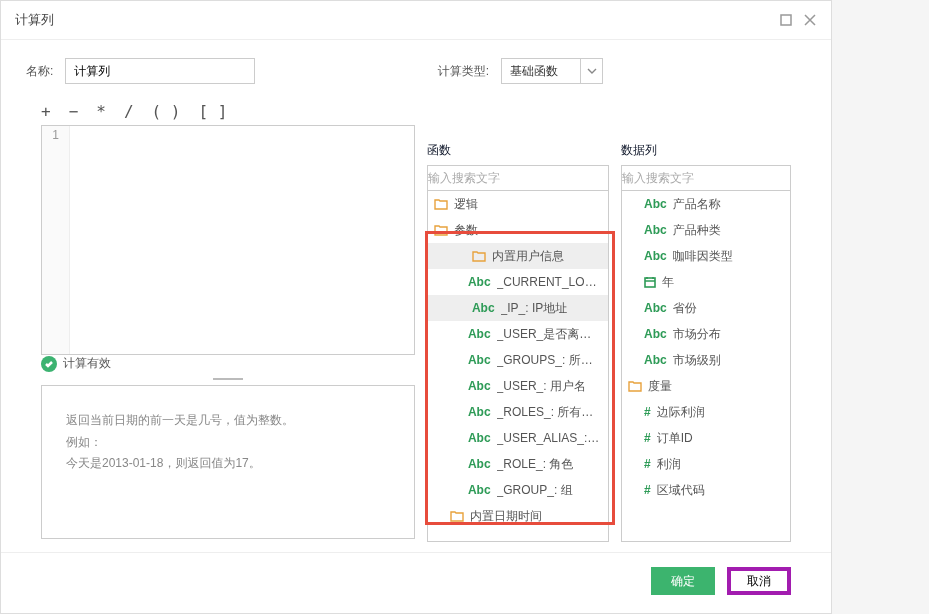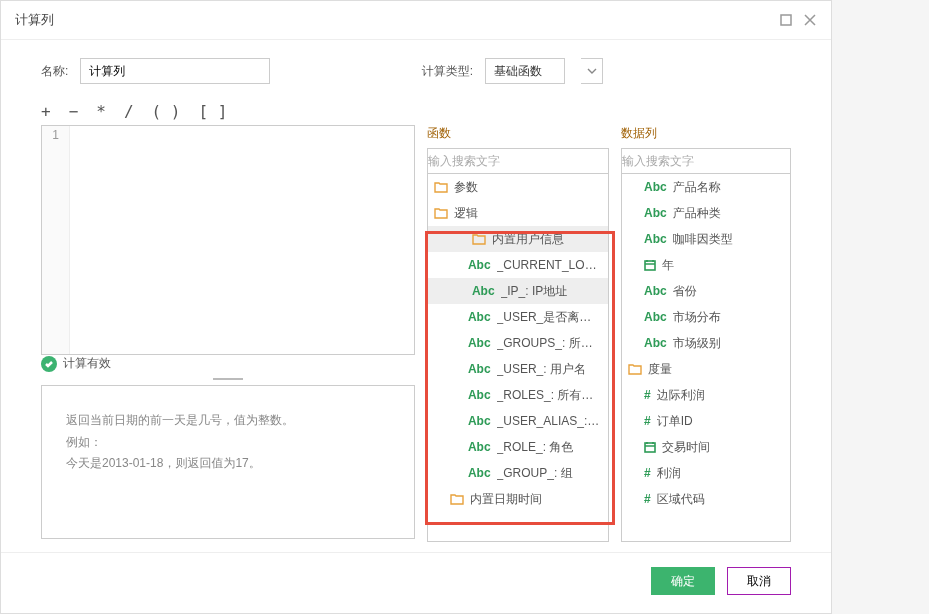--- a/index.html
+++ b/index.html
@@ -11,7 +11,7 @@
 .win-icon { width: 14px; height: 14px; display: inline-flex; align-items: center; justify-content: center; color: #999; cursor: pointer; }
 .win-icon svg { width: 12px; height: 12px; stroke: currentColor; fill: none; stroke-width: 1.5; }
 
-.header-form { display: flex; align-items: center; padding: 18px 40px 8px 40px; gap: 8px; }
+.header-form { display: flex; align-items: center; padding: 18px 40px 8px 25px; gap: 8px; }
 .header-form .label { color: #555; margin-right: 4px; }
 .text-input { height: 26px; border: 1px solid #ccc; padding: 0 8px; font-size: 12px; width: 190px; background: #fff; }
 .spacer { flex: 1; }

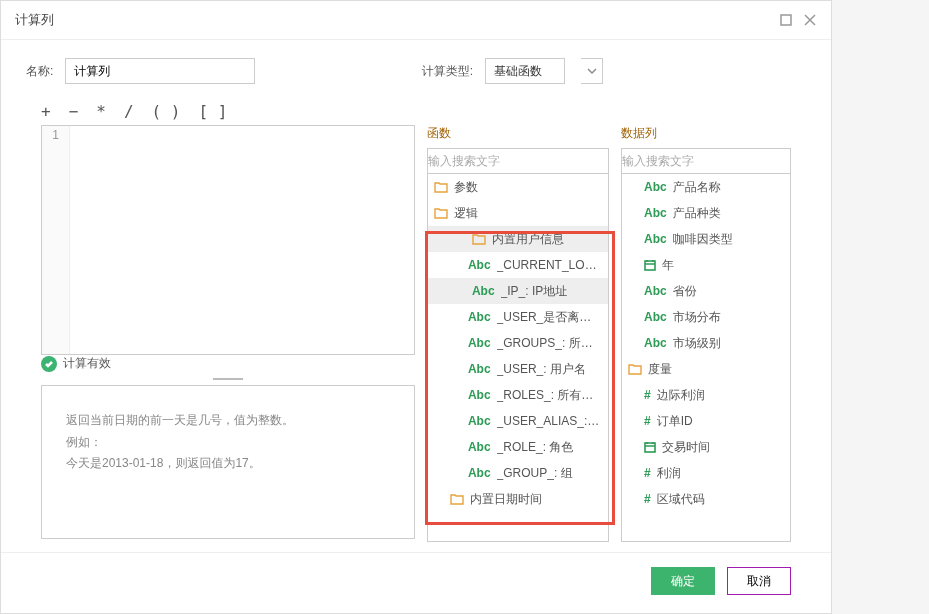--- a/index.html
+++ b/index.html
@@ -15,7 +15,7 @@
 .header-form .label { color: #555; margin-right: 4px; }
 .text-input { height: 26px; border: 1px solid #ccc; padding: 0 8px; font-size: 12px; width: 190px; background: #fff; }
 .spacer { flex: 1; }
-.select-wrap { display: flex; align-items: center; gap: 16px; text-align: right; }
+.select-wrap { display: flex; align-items: center; gap: 0; text-align: right; }
 .select-box { height: 26px; border: 1px solid #ccc; padding: 0 8px; display: flex; align-items: center; width: 80px; background: #fff; }
 .select-btn { width: 22px; height: 26px; border: 1px solid #ccc; border-left: none; display:flex; align-items:center; justify-content:center; background:#fff; cursor:pointer; color:#888; }
 

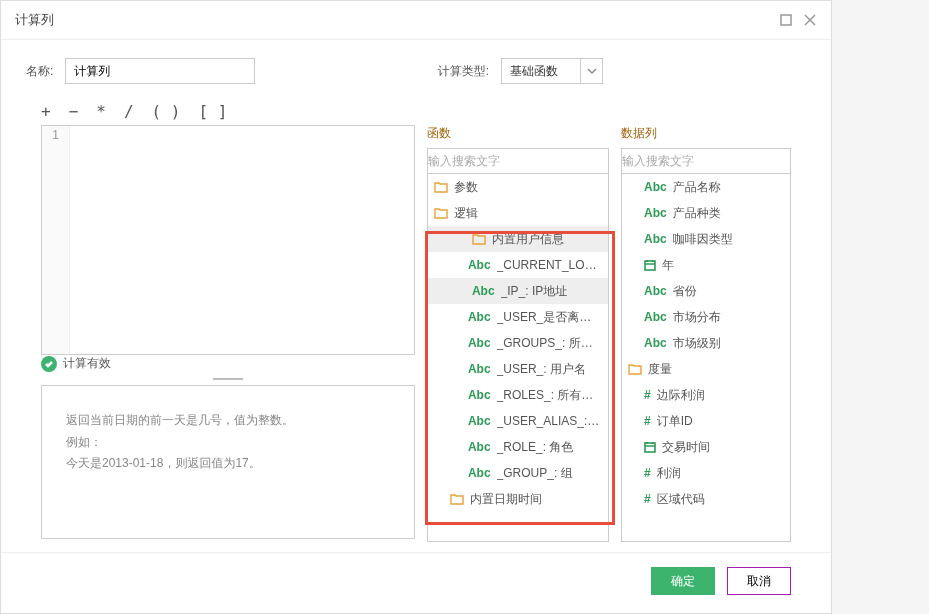--- a/index.html
+++ b/index.html
@@ -22,7 +22,7 @@
 .toolbar-row { display: flex; padding: 10px 40px 4px 40px; }
 .toolbar { display: flex; gap: 18px; font-size: 16px; color: #555; }
 .tool { cursor: pointer; font-family: Consolas, monospace; }
-.section-label { font-size: 12px; color: #a16207; margin-bottom: 4px; }
+.section-label { font-size: 12px; color: #0f172a; margin-bottom: 4px; margin-top: 17px; }
 
 .main { display: flex; padding: 0 40px 10px 40px; gap: 12px; flex: 1; min-height: 0; }
 .left-col { width: 475px; display: flex; flex-direction: column; }

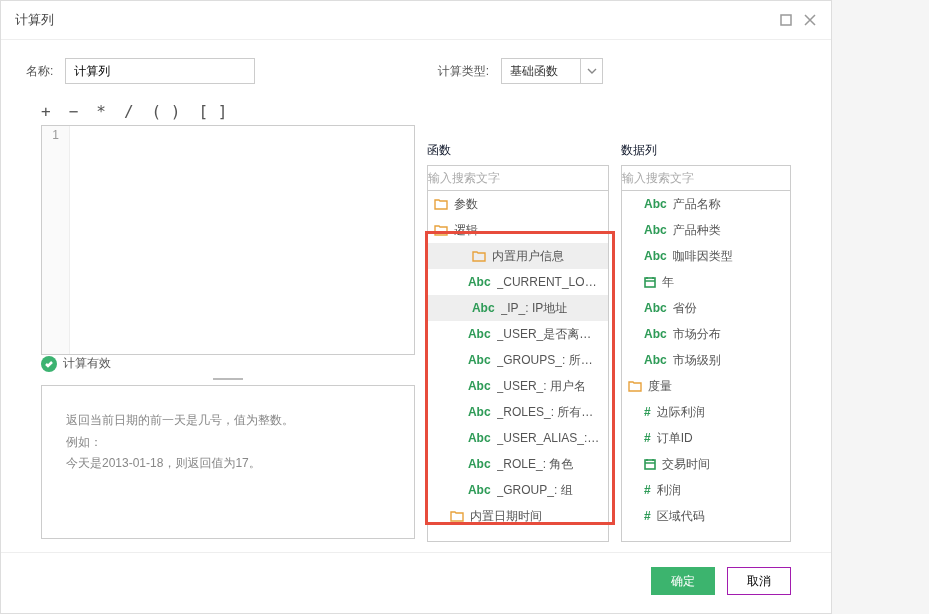--- a/index.html
+++ b/index.html
@@ -146,13 +146,13 @@
               <span class="folder-icon"><svg viewBox="0 0 14 12">
                   <path d="M1 2 h4 l1 1 h7 v8 h-12 z"></path>
                 </svg></span>
+              <span class="item-text">逻辑</span>
+            </div>
+            <div class="tree-item indent-0">
+              <span class="folder-icon"><svg viewBox="0 0 14 12">
+                  <path d="M1 2 h4 l1 1 h7 v8 h-12 z"></path>
+                </svg></span>
               <span class="item-text">参数</span>
-            </div>
-            <div class="tree-item indent-0">
-              <span class="folder-icon"><svg viewBox="0 0 14 12">
-                  <path d="M1 2 h4 l1 1 h7 v8 h-12 z"></path>
-                </svg></span>
-              <span class="item-text">逻辑</span>
             </div>
             <div class="tree-item indent-1 selected">
               <span class="folder-icon"><svg viewBox="0 0 14 12">

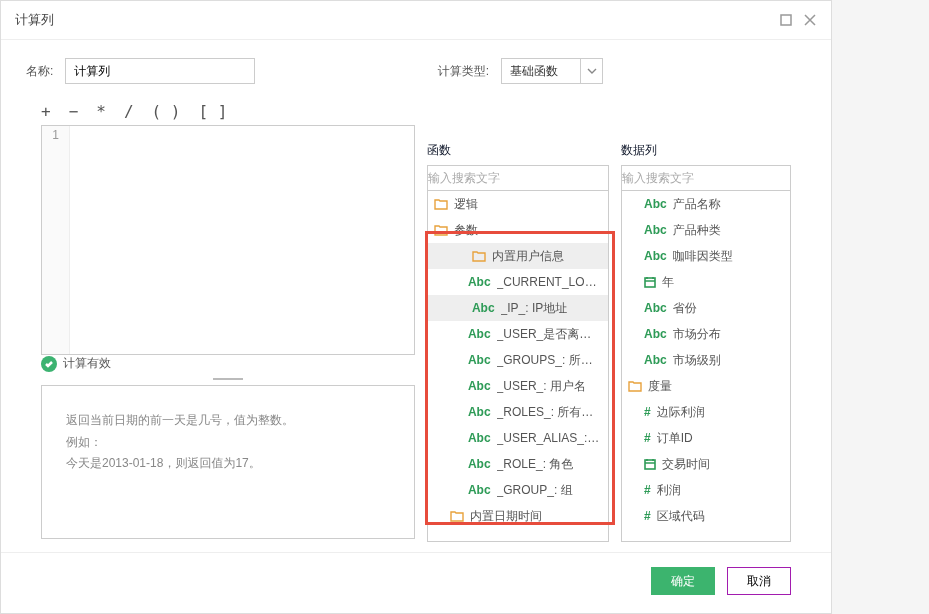--- a/index.html
+++ b/index.html
@@ -258,13 +258,6 @@
               <span class="item-text">订单ID</span>
             </div>
             <div class="tree-item indent-1">
-              <span class="type-cal"><svg viewBox="0 0 12 12">
-                  <rect x="1" y="2" width="10" height="9"></rect>
-                  <path d="M1 5 h10 M3 1 v2 M9 1 v2"></path>
-                </svg></span>
-              <span class="item-text">交易时间</span>
-            </div>
-            <div class="tree-item indent-1">
               <span class="type-hash">#</span>
               <span class="item-text">利润</span>
             </div>

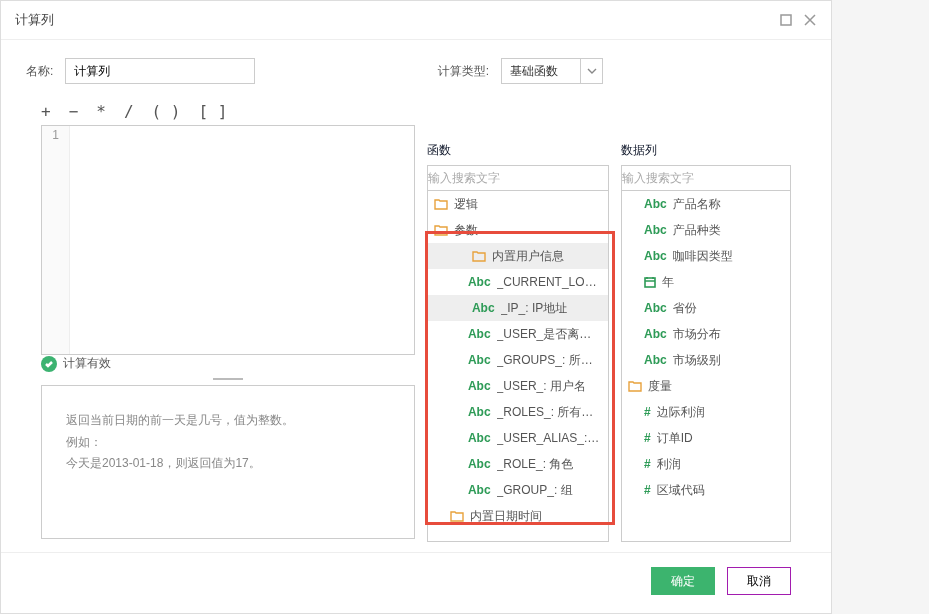--- a/index.html
+++ b/index.html
@@ -60,7 +60,7 @@
 .highlight-box { position:absolute; border:3px solid #e74c3c; pointer-events:none; }
 
 .footer { display:flex; justify-content:flex-end; gap:12px; padding: 14px 40px 18px 40px; border-top:1px solid #eee; }
-.btn { min-width:64px; height:28px; padding:0 14px; border:1px solid #a21caf; background:#fff; cursor:pointer; font-size:12px; }
+.btn { min-width:64px; height:28px; padding:0 14px; border:4px solid #a21caf; background:#fff; cursor:pointer; font-size:12px; }
 .btn-primary { background:#3cb46e; border-color:#3cb46e; color:#fff; }
 </style>
 </head>

